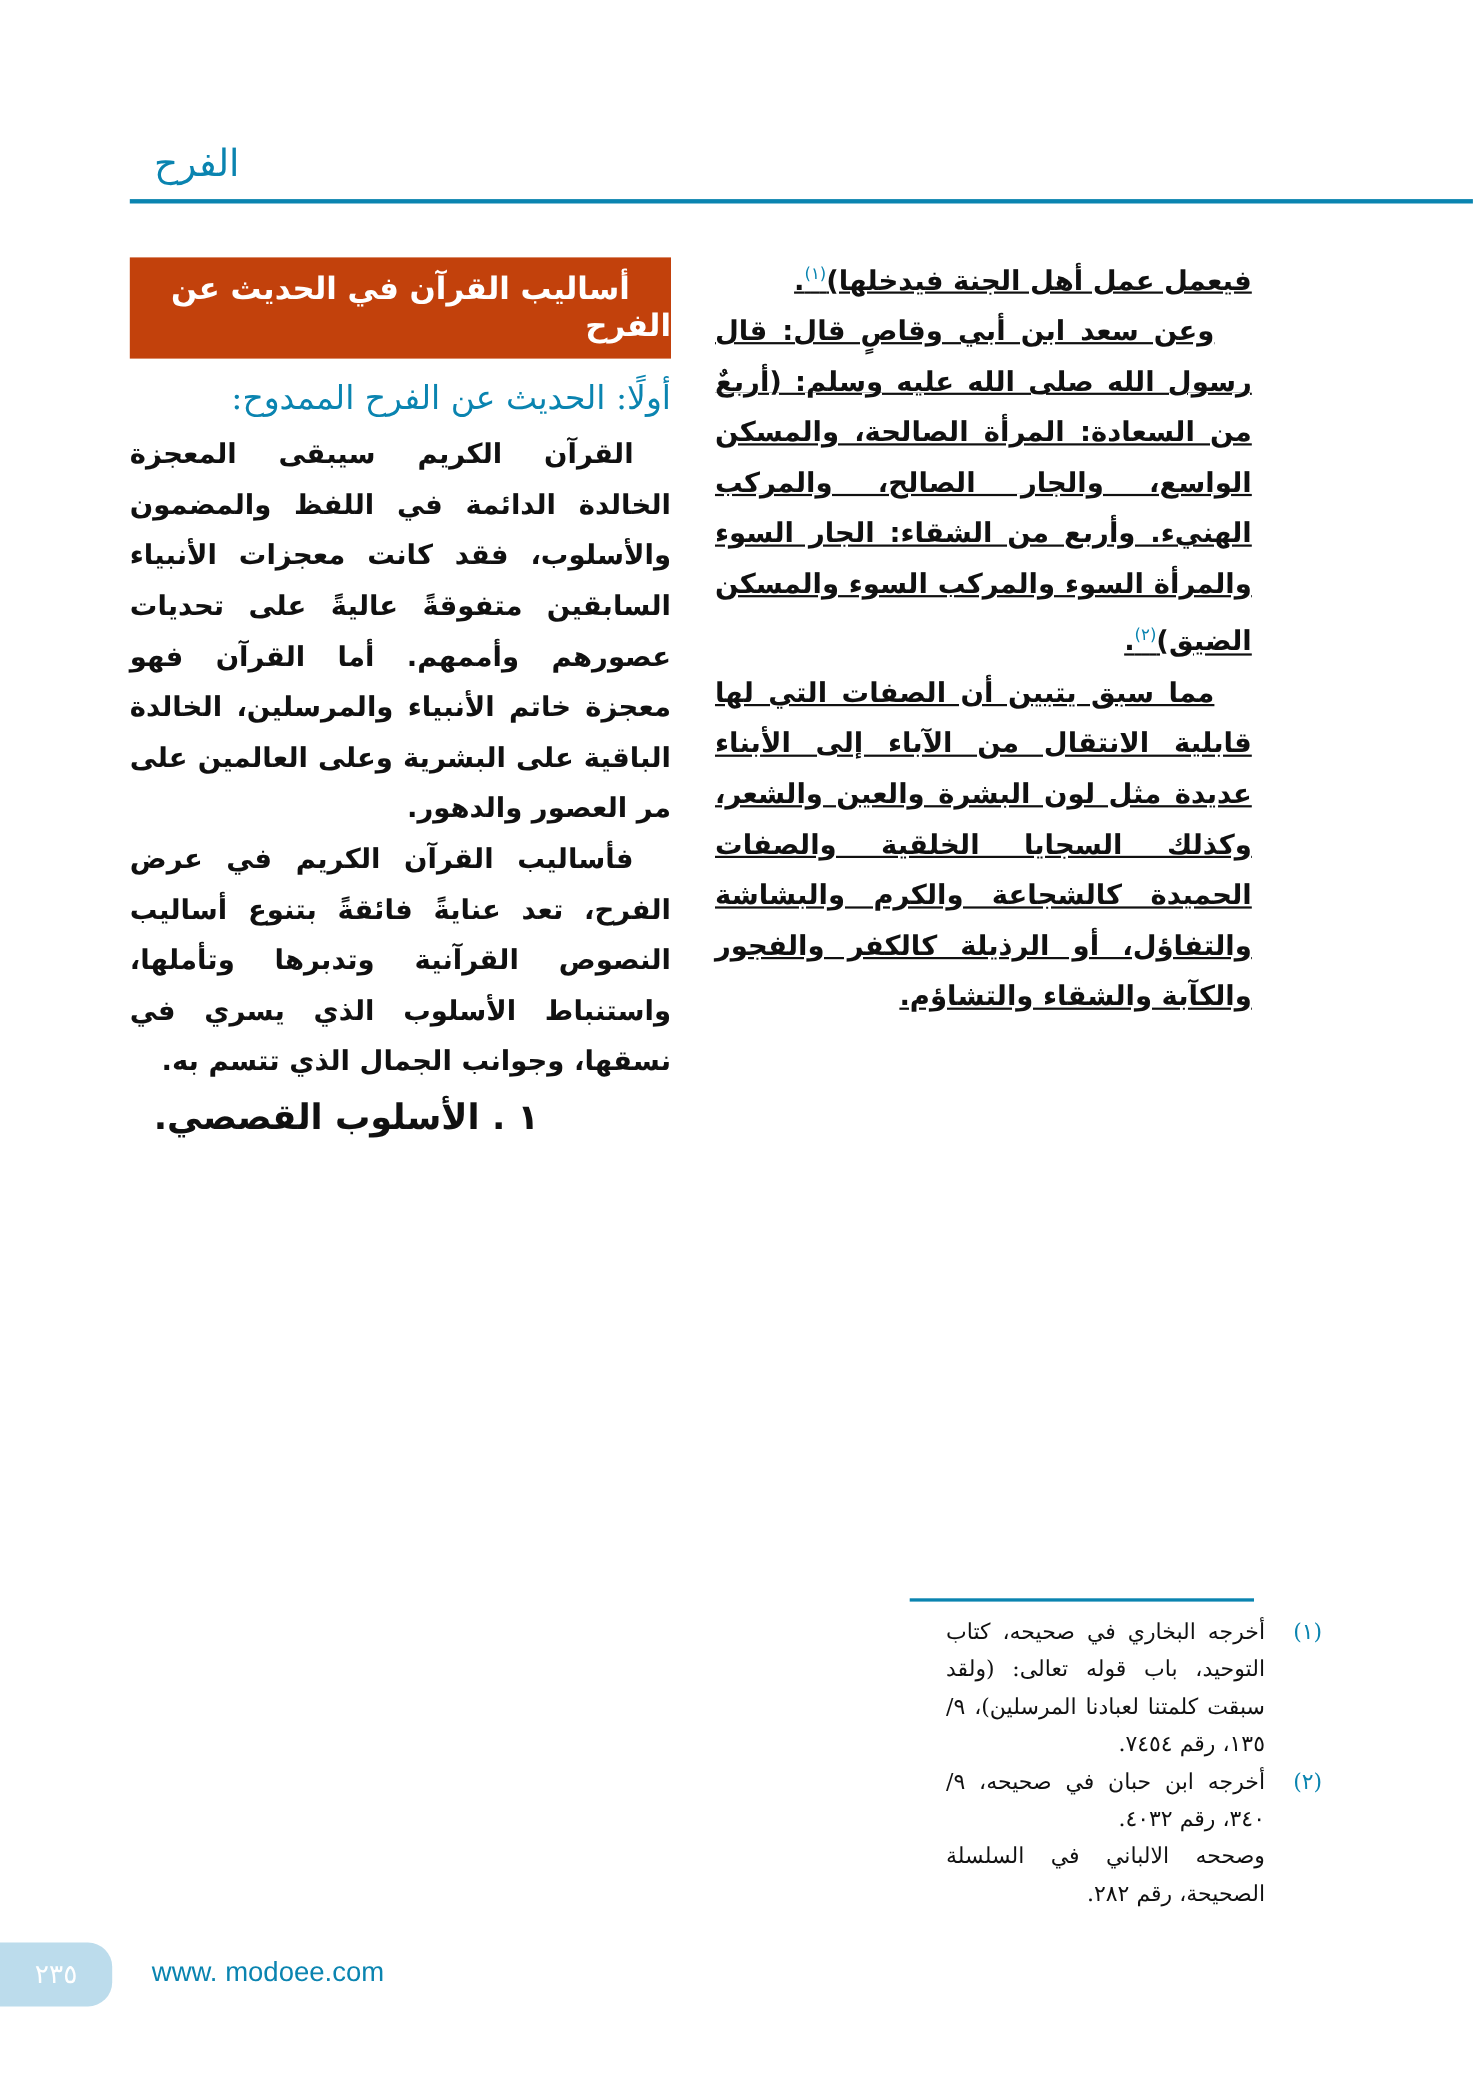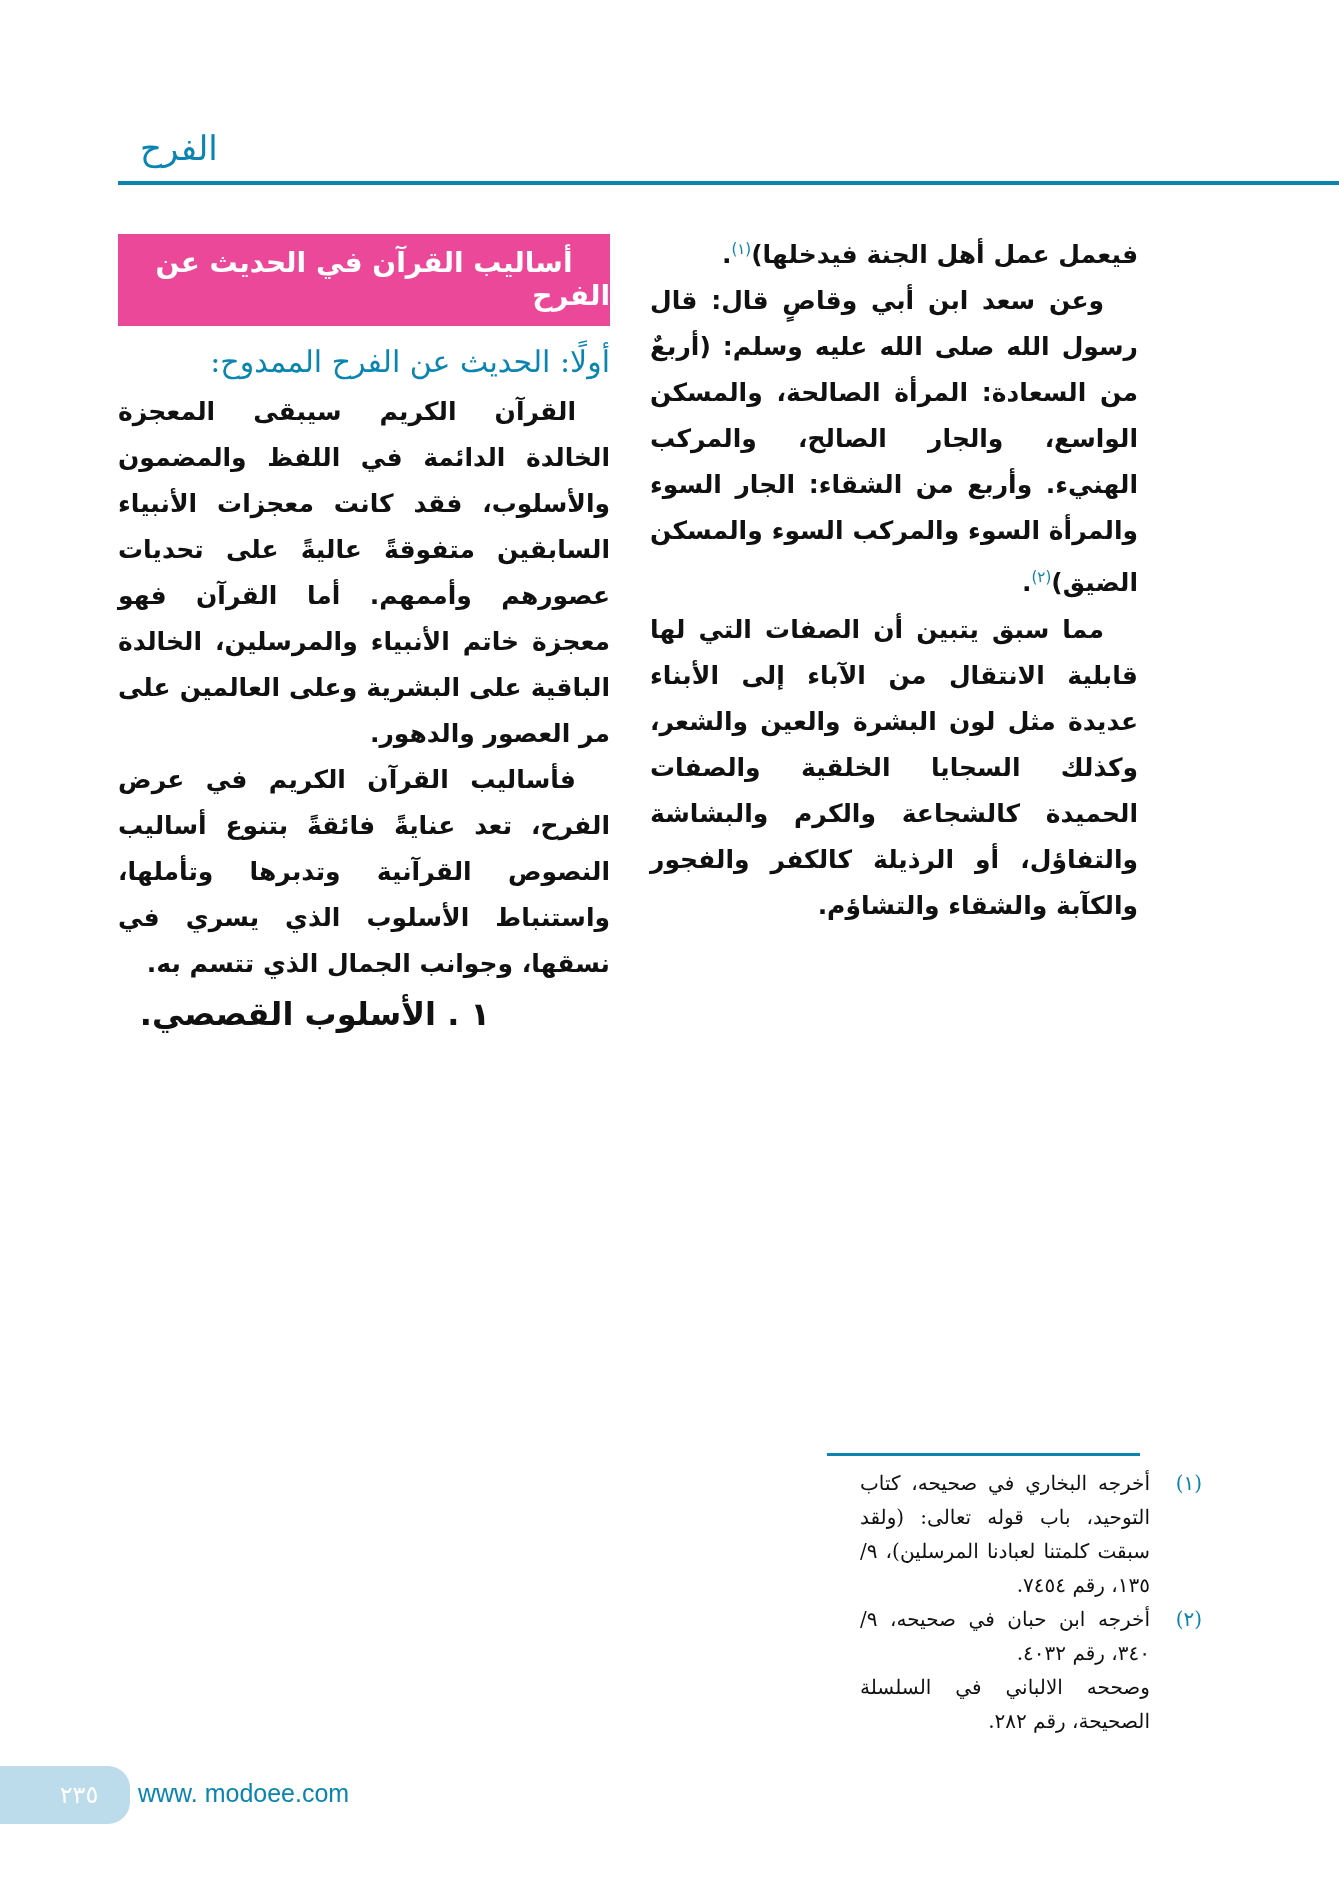--- a/index.html
+++ b/index.html
@@ -42,7 +42,7 @@
     .indent { text-indent: 34px; }
     .sup { color: #0a84b0; font-size: 15px; vertical-align: super; font-weight: normal; }
     .section-banner {
-      background: #ec4899;
+      background: #c2410c;
       color: #fff;
       font-size: 28px;
       font-weight: bold;

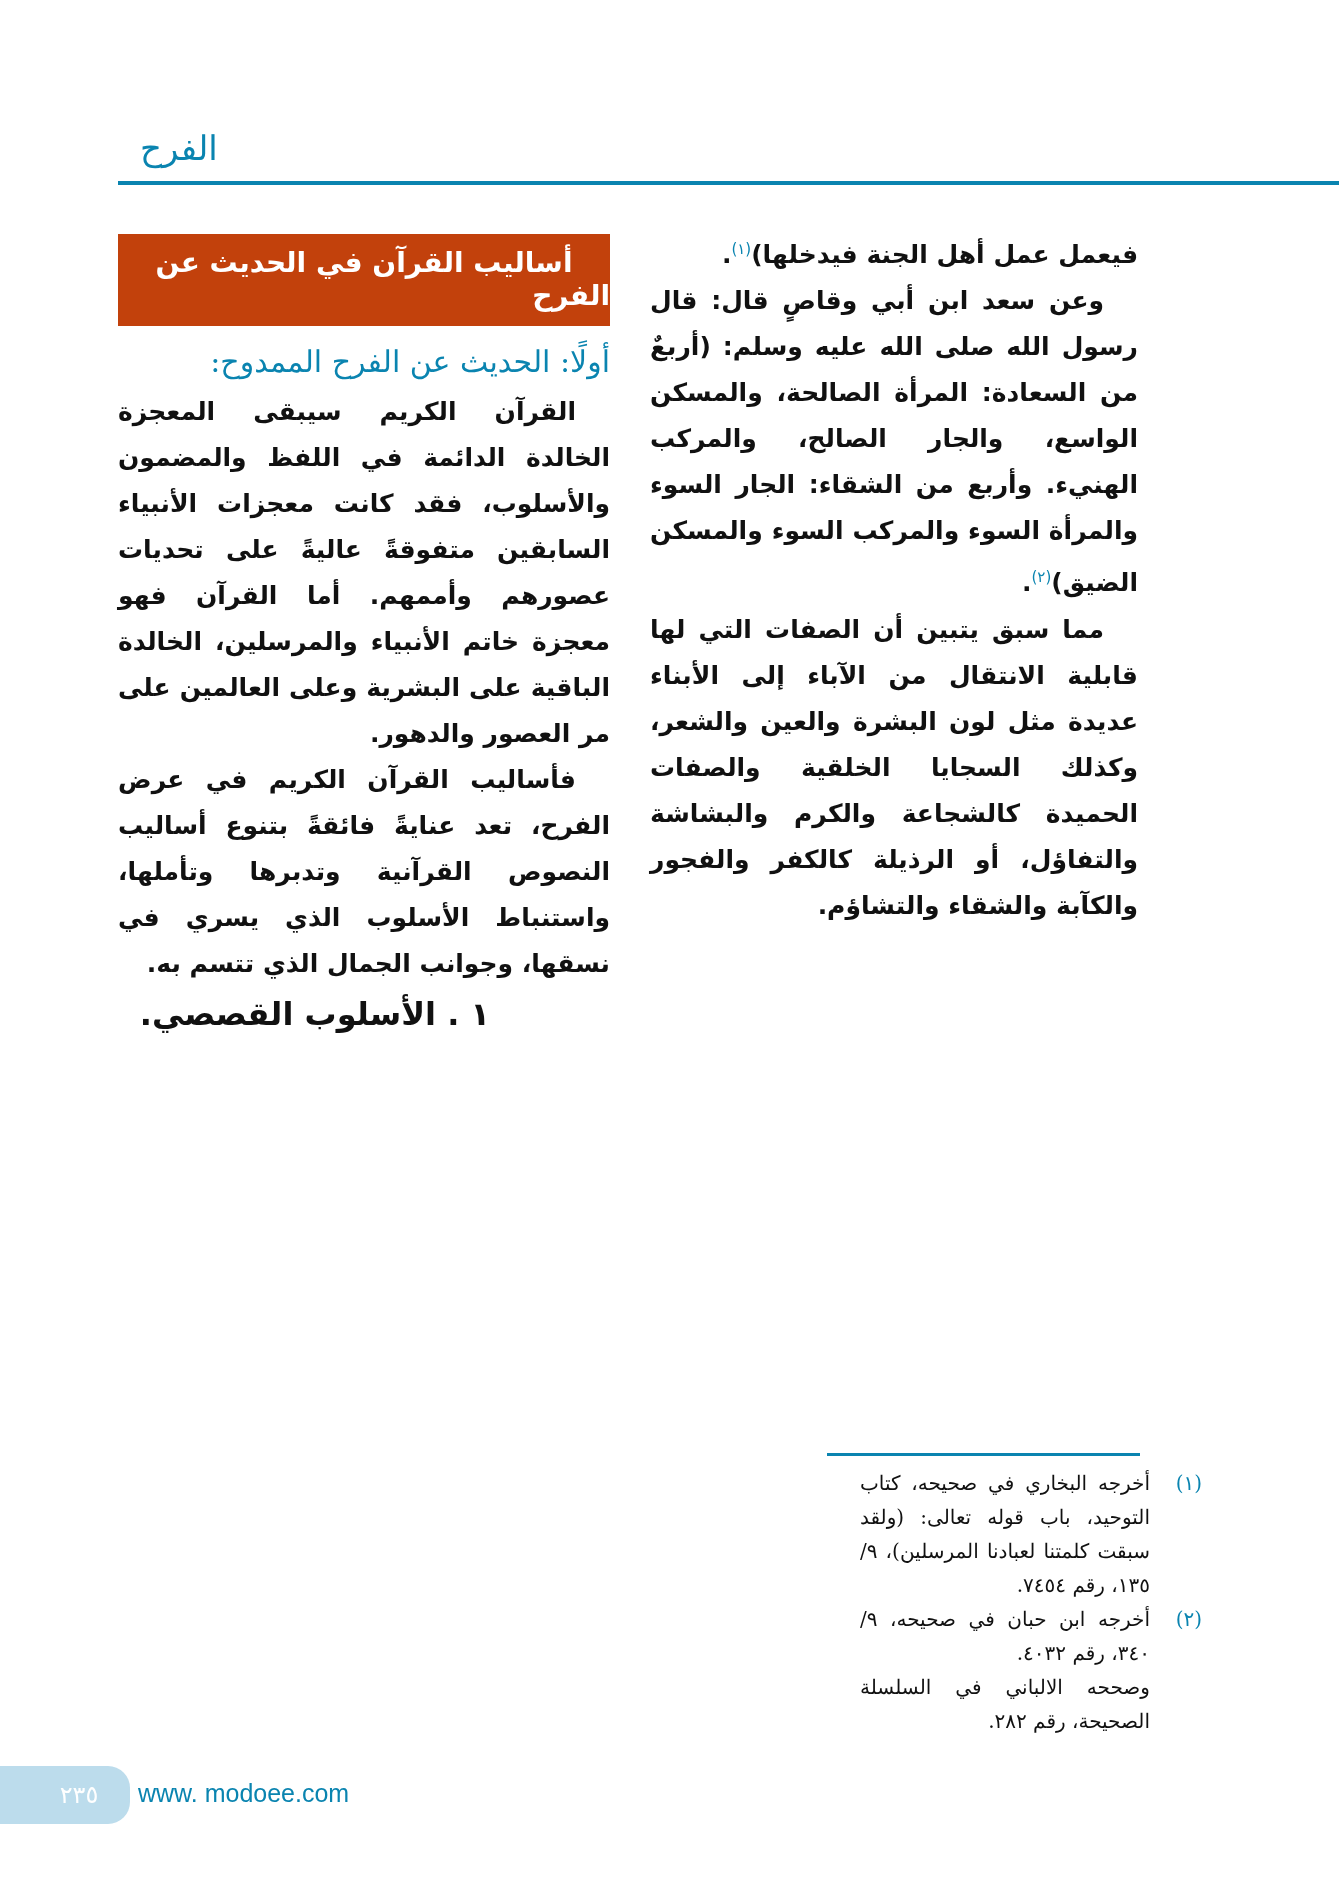--- a/index.html
+++ b/index.html
@@ -31,7 +31,7 @@
       text-align: justify;
       text-align-last: right;
     }
-    .col-right { left: 650px; top: 226px; width: 488px; }
+    .col-right { left: 650px; top: 226px; width: 488px; text-decoration: underline; }
     .col-left  { left: 118px; top: 238px; width: 492px; }
     .para {
       font-size: 25px;

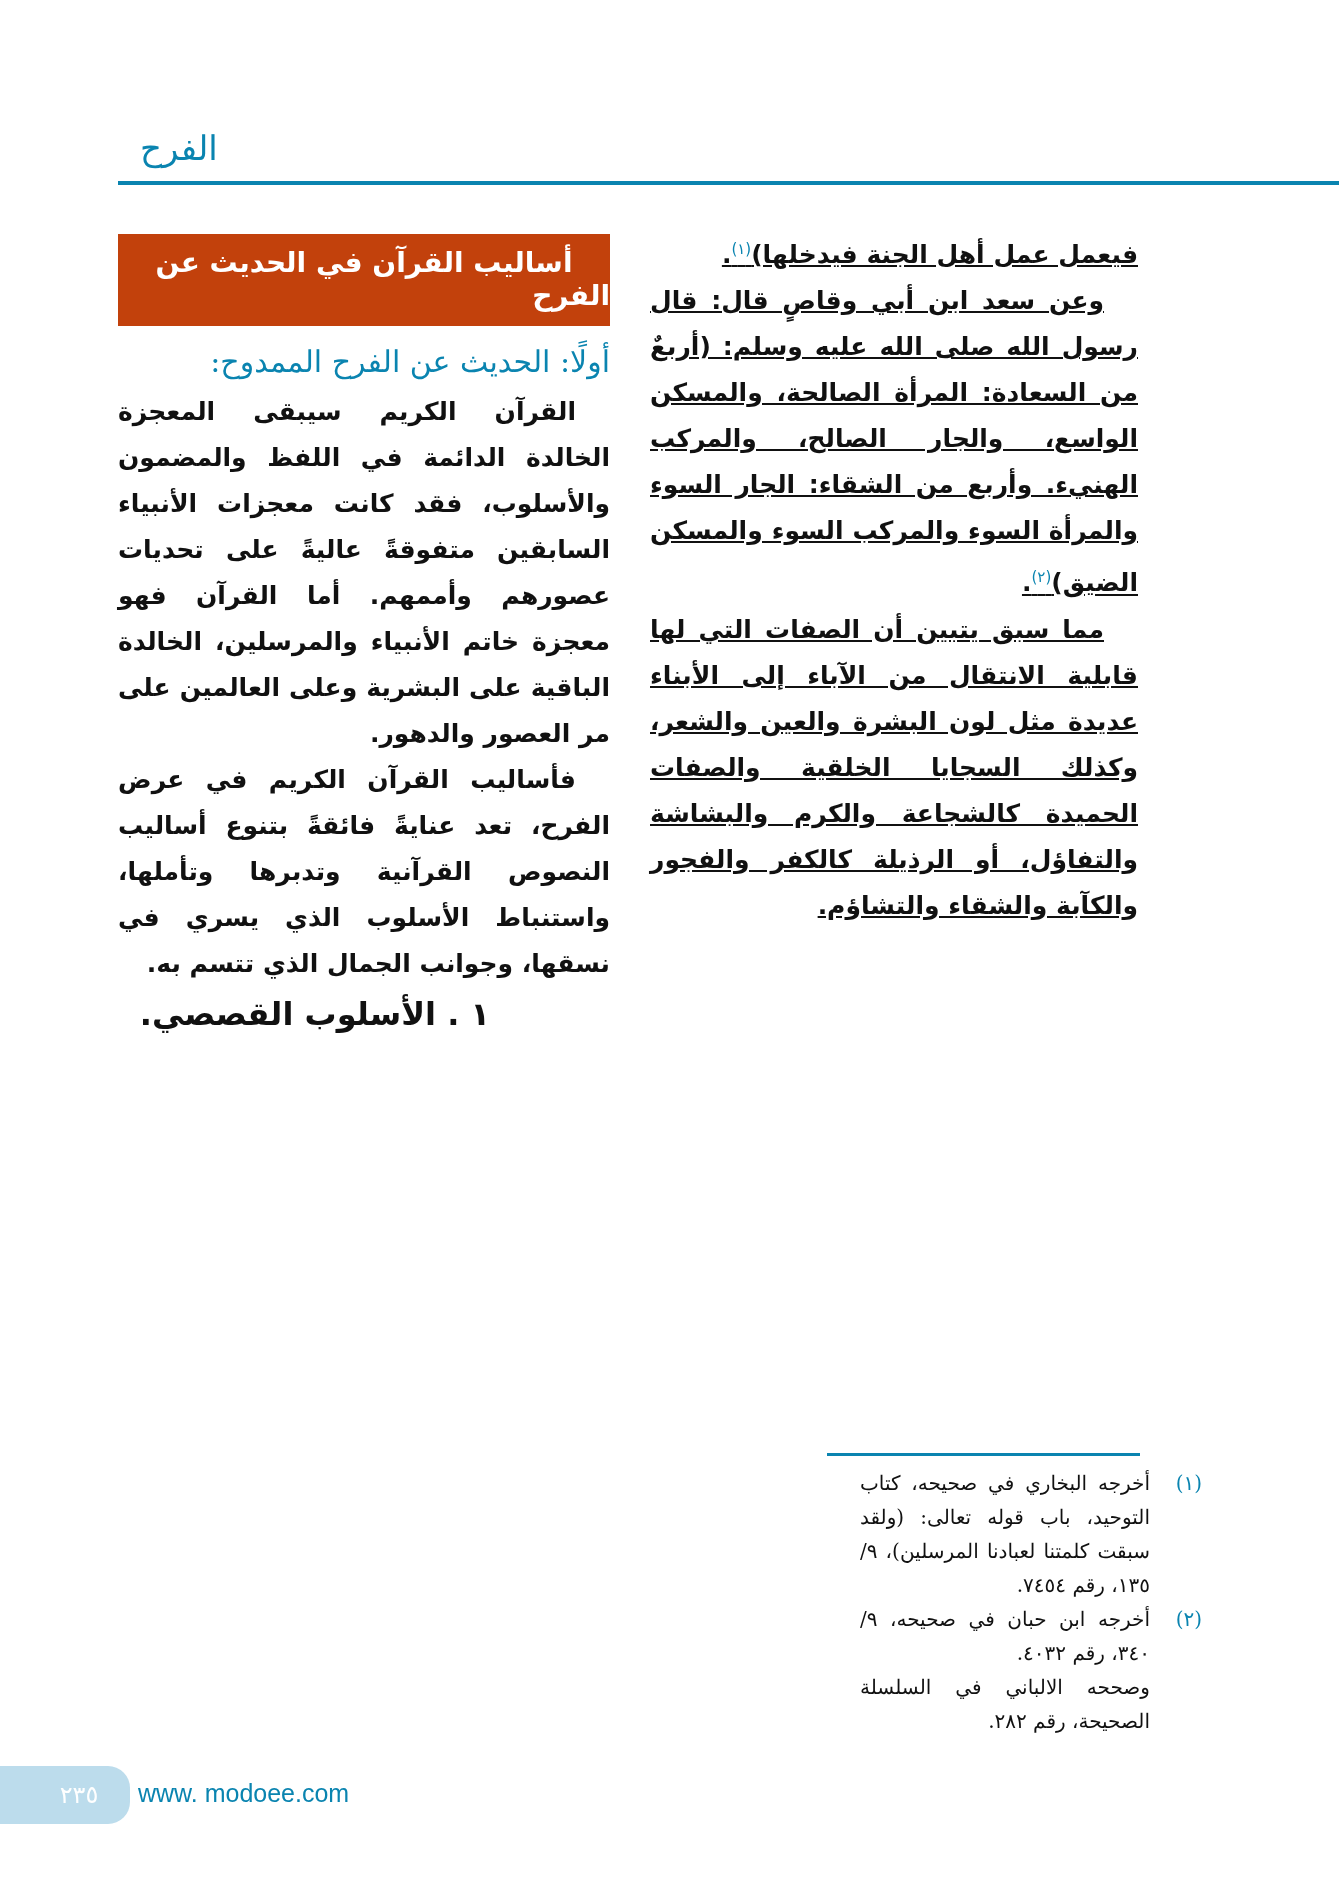--- a/index.html
+++ b/index.html
@@ -115,7 +115,6 @@
       font-size: 24px;
       text-align: center;
       line-height: 58px;
-      padding-left: 28px;
     }
     .site-url {
       position: absolute;

